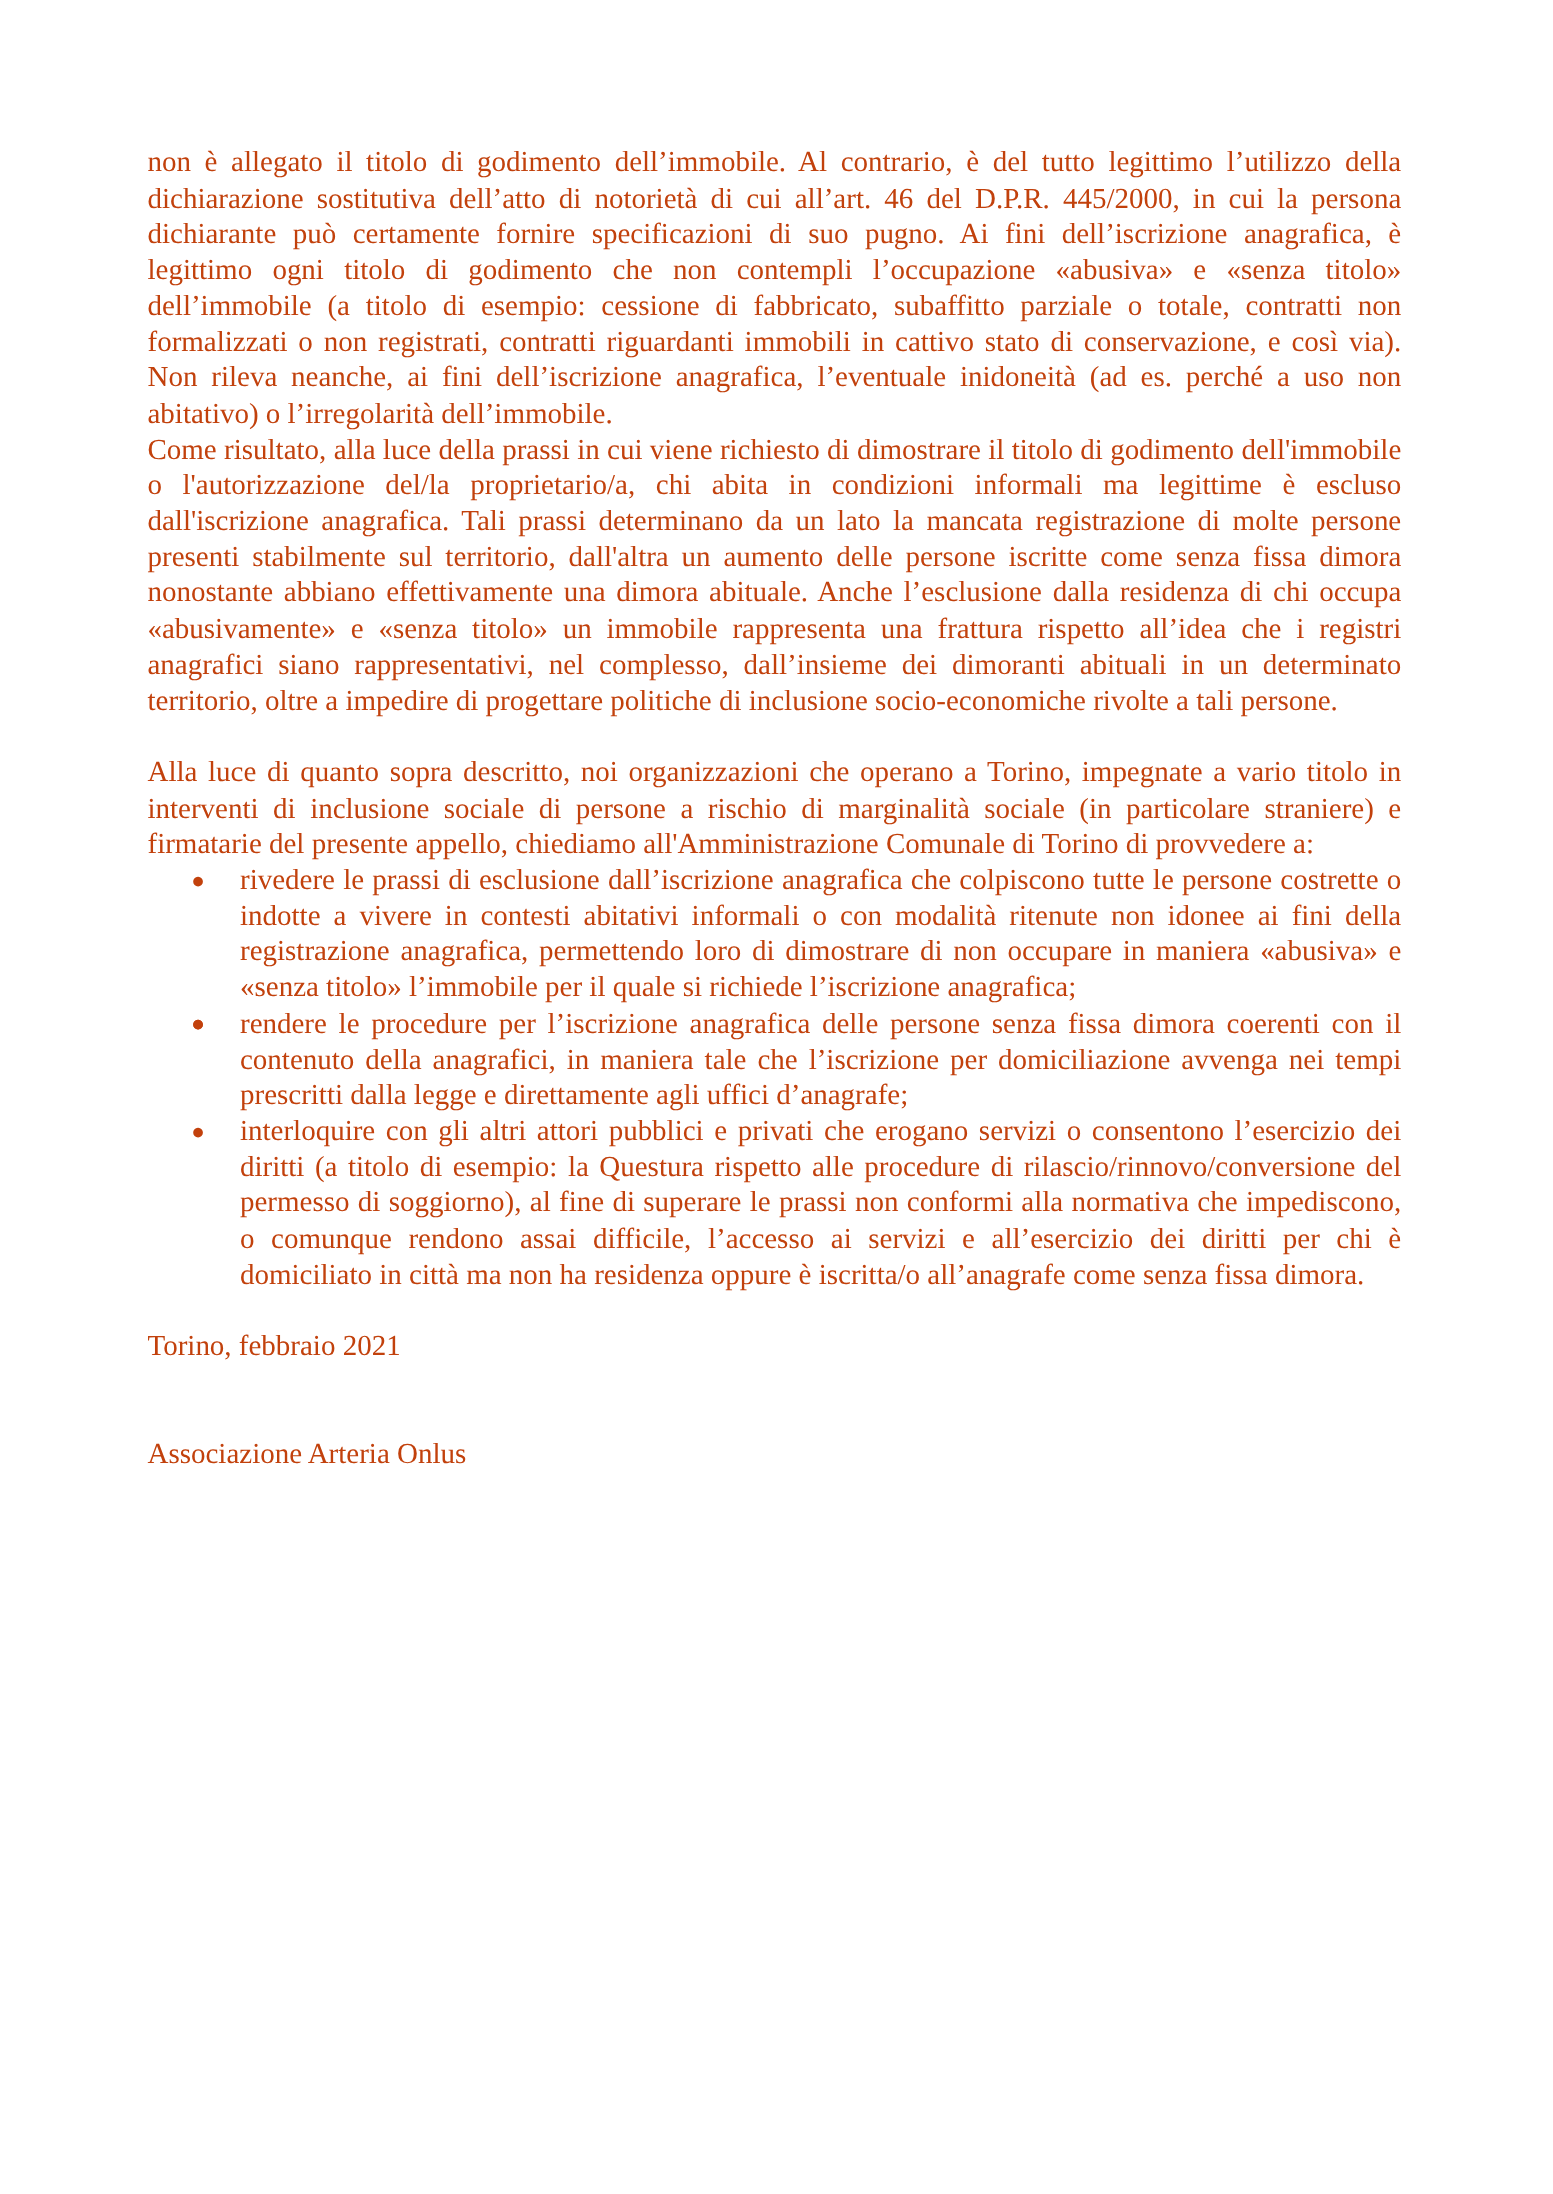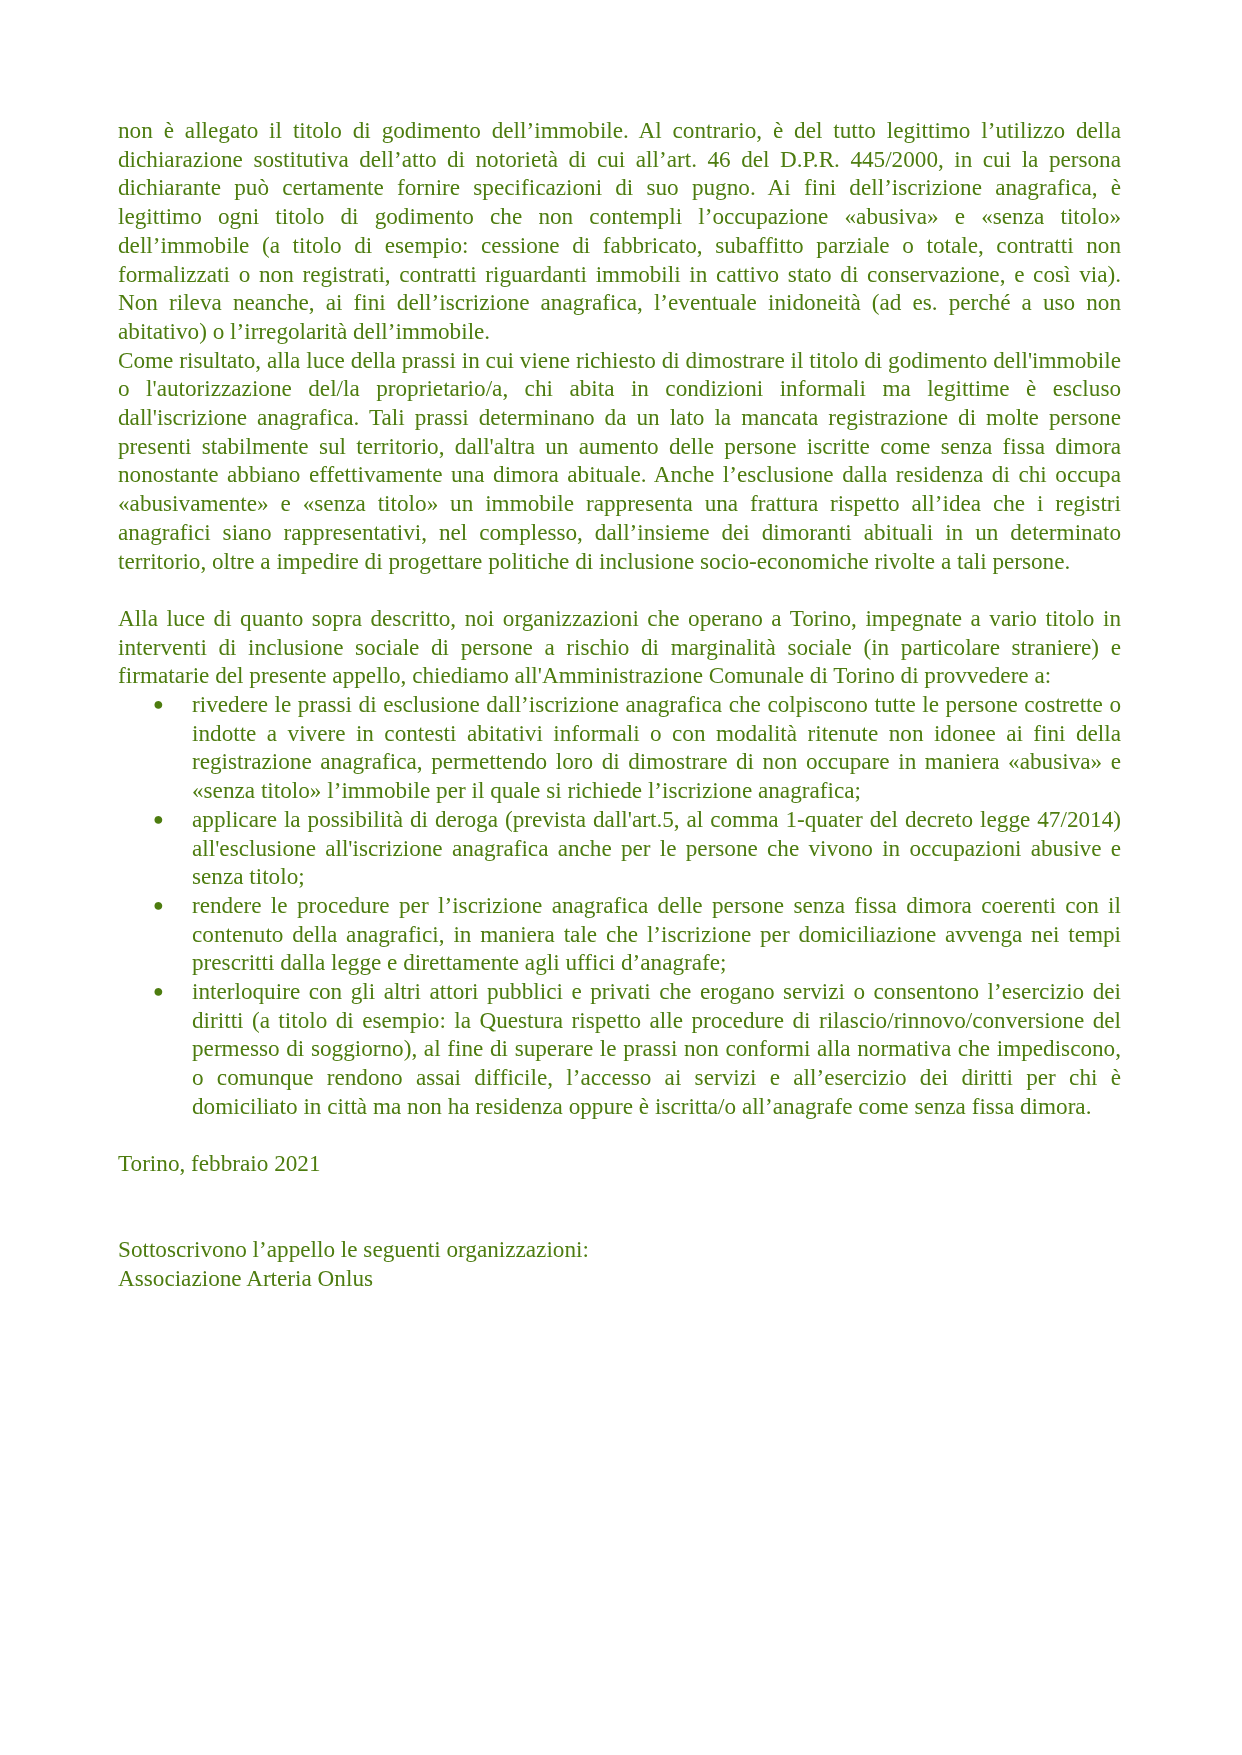--- a/index.html
+++ b/index.html
@@ -12,7 +12,7 @@
     font-family: "Liberation Serif", "DejaVu Serif", serif;
     font-size: 23.2px;
     line-height: 28.7px;
-    color: #4d7c0f;
+    color: #c2410c;
   }
   .para { margin: 0; text-align: justify; text-align-last: left; }
   .gap { height: 28.7px; }

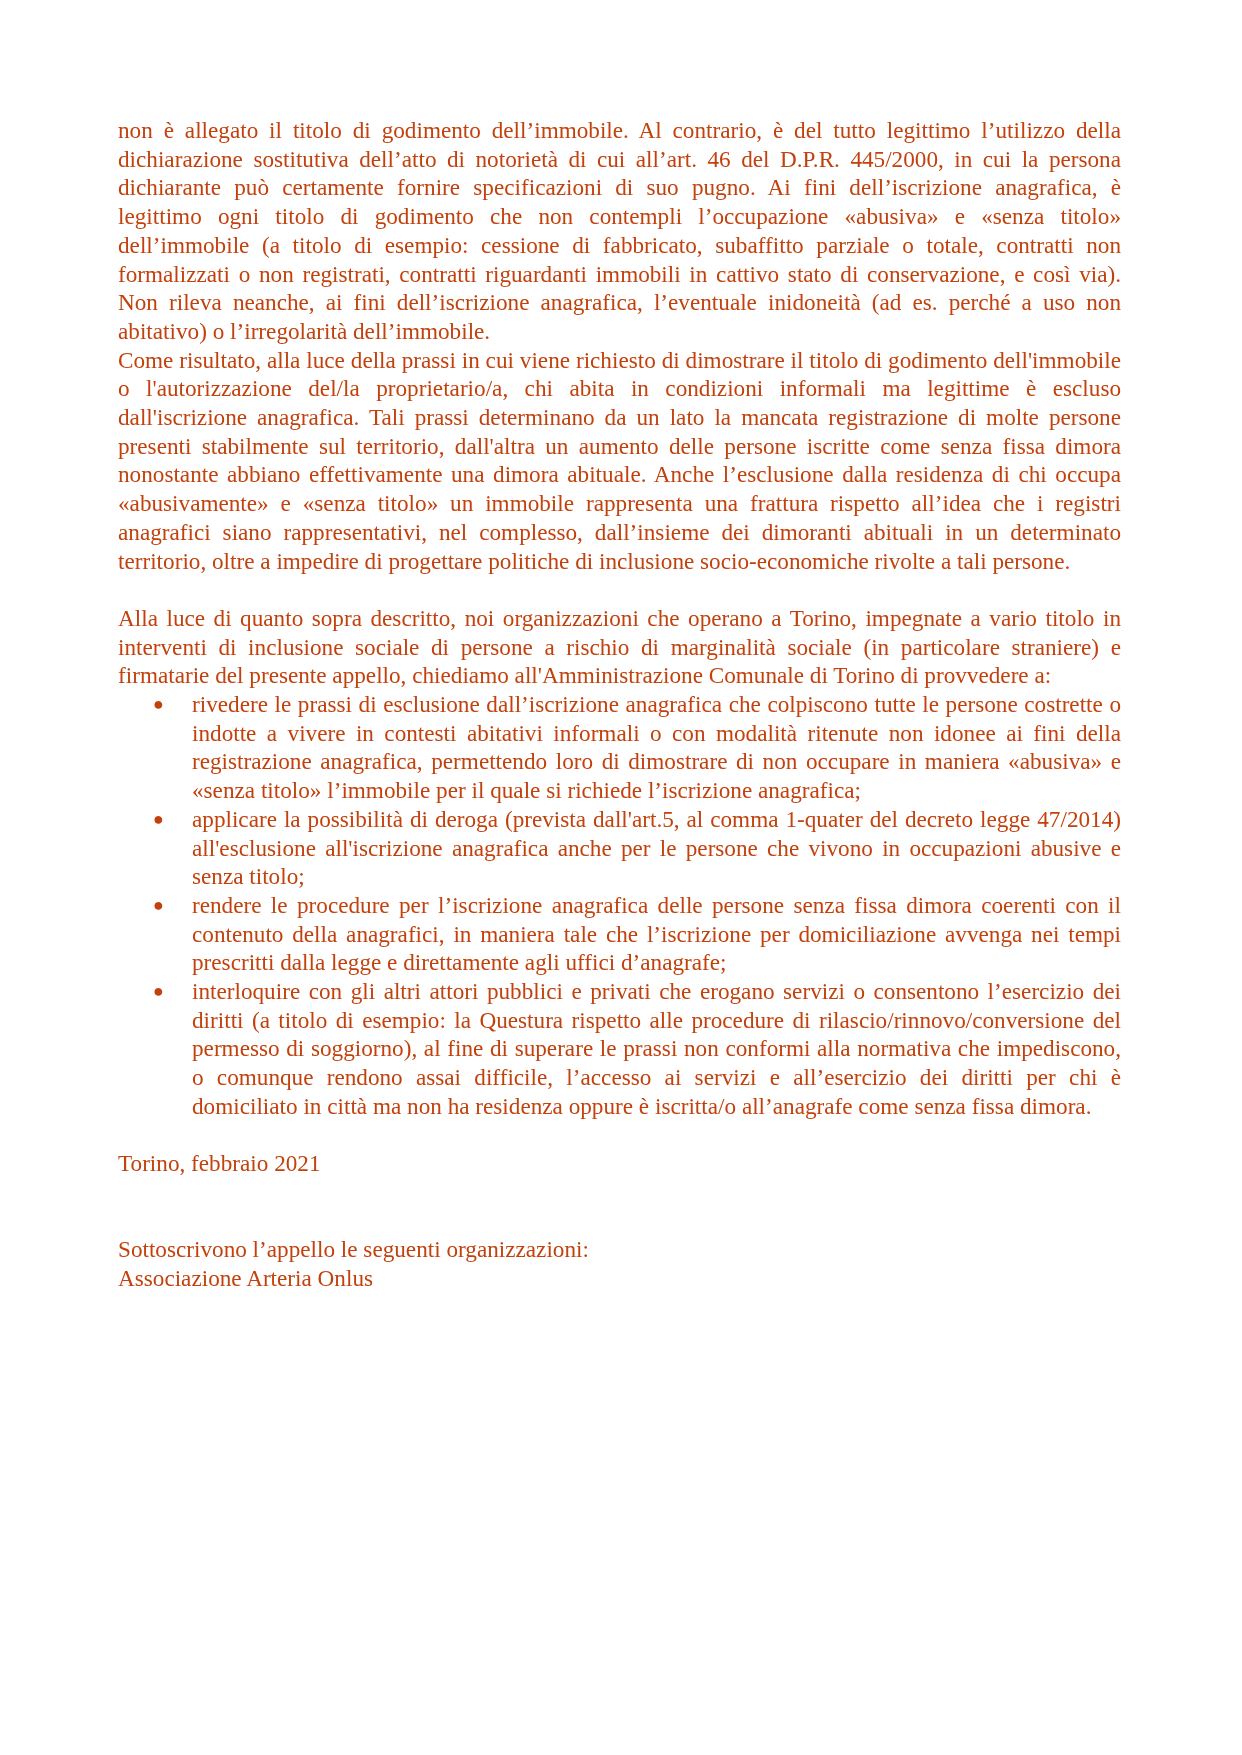--- a/index.html
+++ b/index.html
@@ -51,7 +51,6 @@
     </li>
     <li>
       <span class="bullet">●</span>
-      <span>applicare la possibilità di deroga (prevista dall'art.5, al comma 1-quater del decreto legge 47/2014) all'esclusione all'iscrizione anagrafica anche per le persone che vivono in occupazioni abusive e senza titolo;</span>
     </li>
     <li>
       <span class="bullet">●</span>

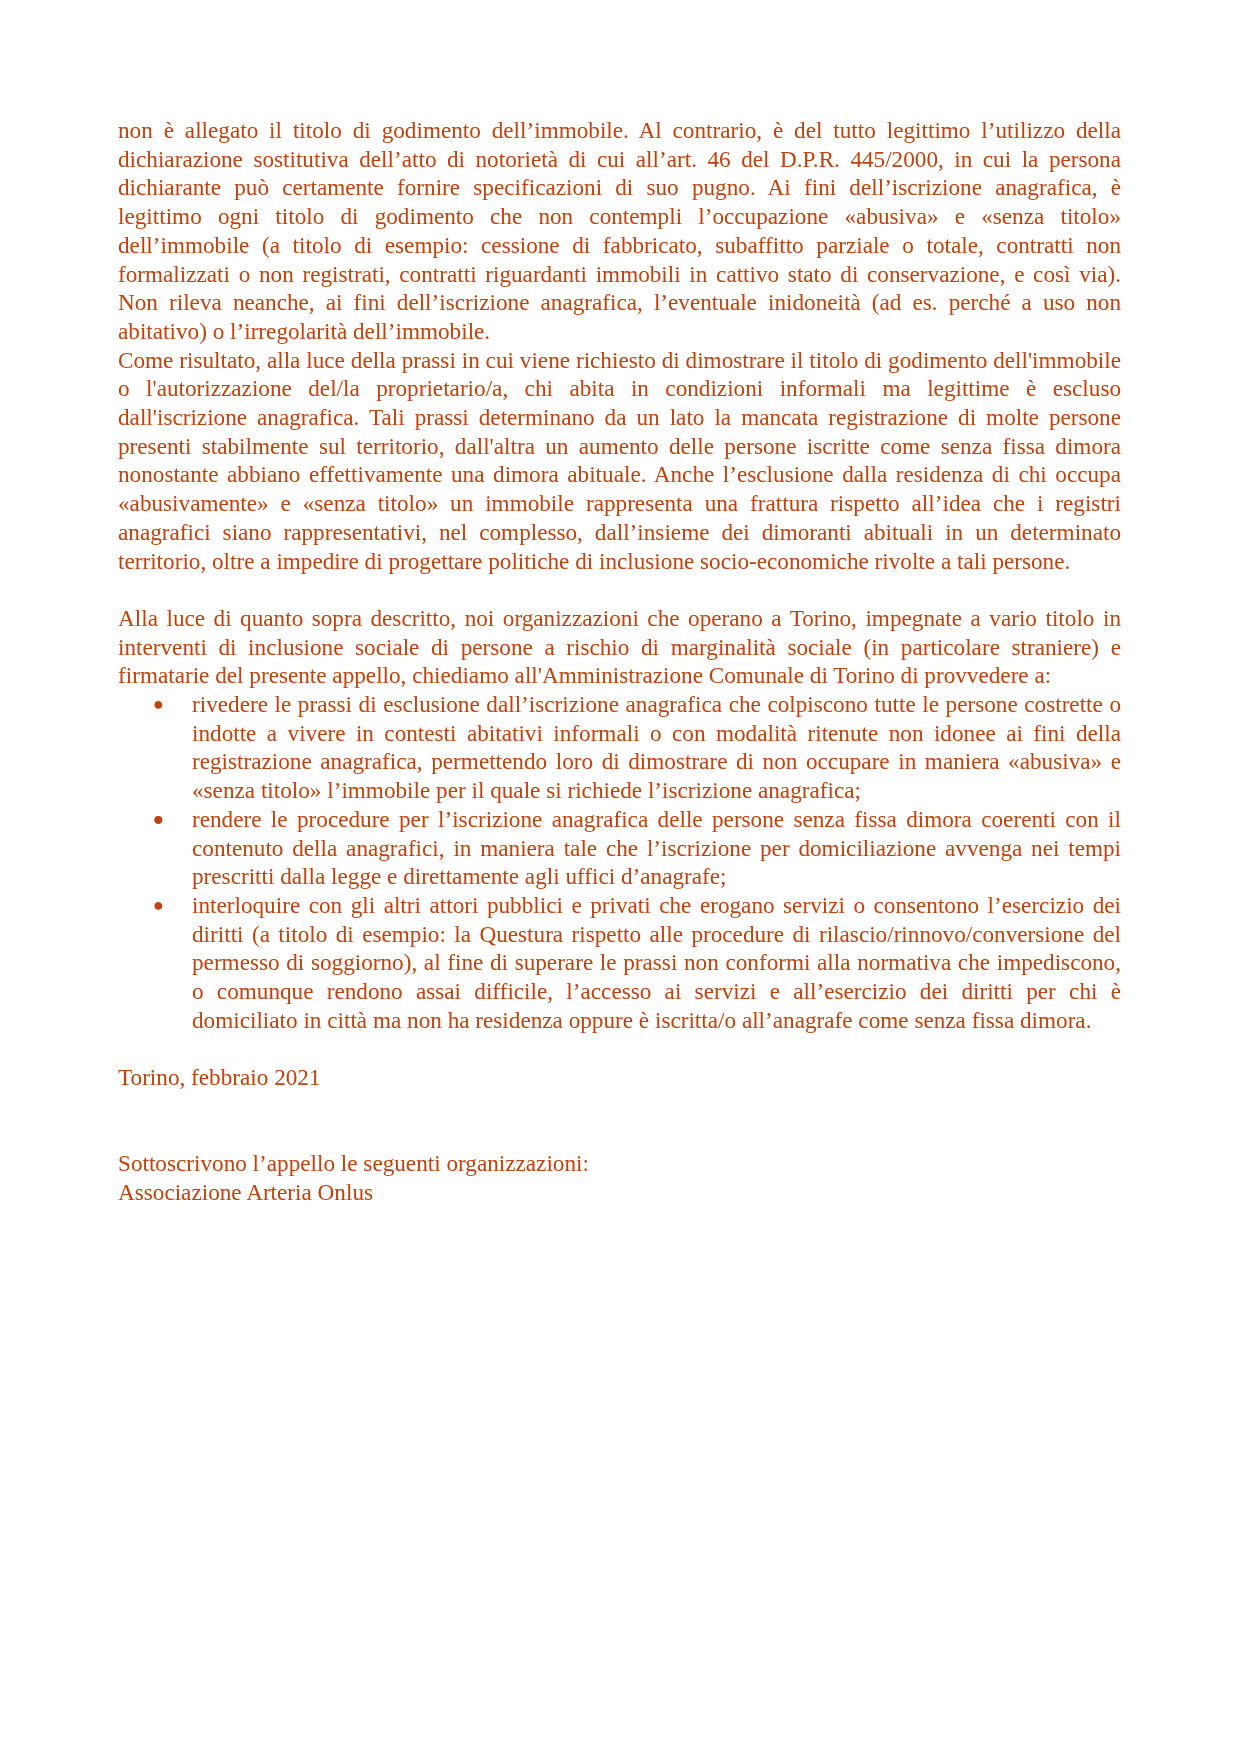--- a/index.html
+++ b/index.html
@@ -68,7 +68,6 @@
 
   <div class="gap2"></div>
 
-  <p class="line">Sottoscrivono l’appello le seguenti organizzazioni:</p>
   <p class="line">Associazione Arteria Onlus</p>
 </div>
 

